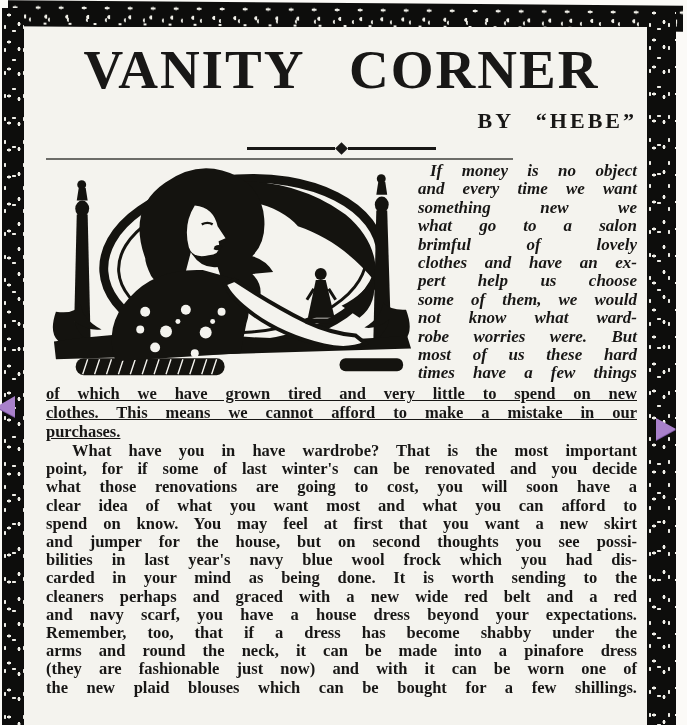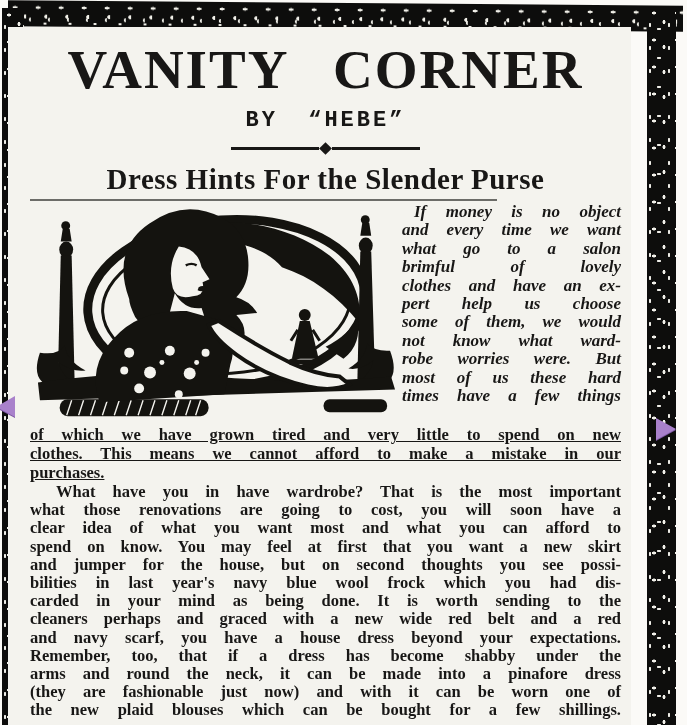--- a/index.html
+++ b/index.html
@@ -24,7 +24,7 @@
   .frame-right{ left:647px; top:6px; bottom:0; width:29px; }
   
   .paper{
-    position:absolute; left:8px; top:27px; width:623px; height:698px;
+    position:absolute; left:24px; top:27px; width:623px; height:698px;
     background:#f4f3ee; overflow:hidden;
     padding:13px 10px 0 22px; box-sizing:border-box;
   }

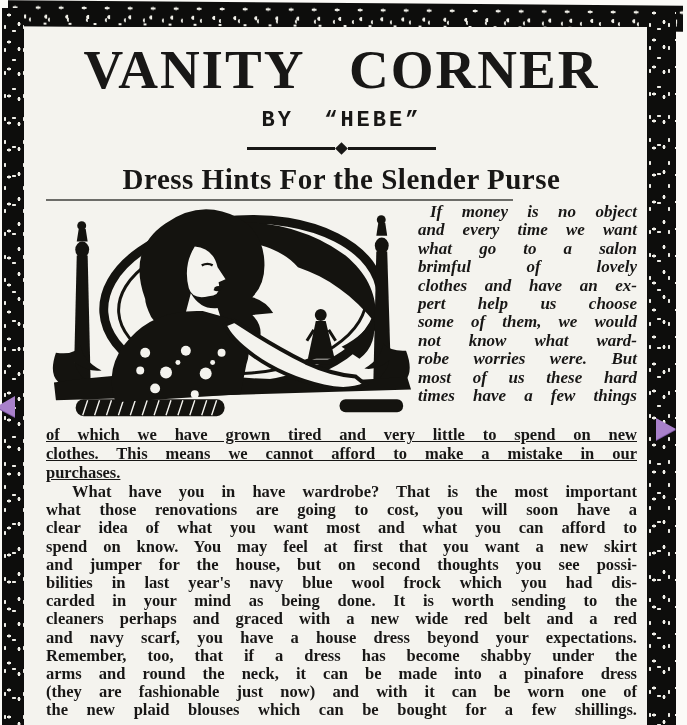--- a/index.html
+++ b/index.html
@@ -34,9 +34,9 @@
     letter-spacing:2px; word-spacing:30px; white-space:nowrap;
   }
   .byline{
-    margin-top:9px; text-align:center;
+    margin-top:9px; text-align:right;
     font-size:22px; line-height:24px; font-weight:700;
-    letter-spacing:3px; word-spacing:14px;font-family:Liberation Mono, monospace;
+    letter-spacing:3px; word-spacing:14px;
   }
   .divider{ margin-top:9px; height:13px; display:flex; align-items:center; justify-content:center; }
   .divider .rule{ width:88px; height:2.5px; background:#181716; }

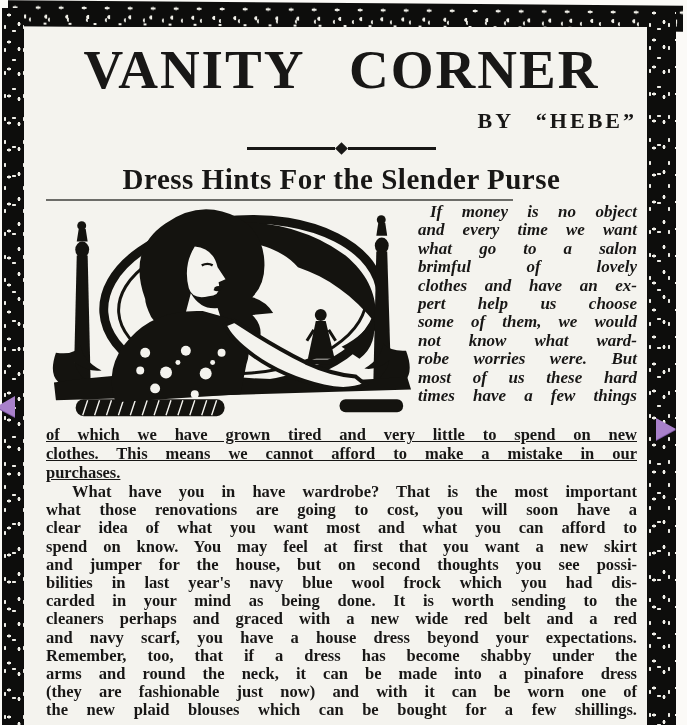--- a/index.html
+++ b/index.html
@@ -95,7 +95,6 @@
       <span class="rule"></span>
     </div>
 
-    <h2 class="headline">Dress Hints For the Slender Purse</h2>
 
     <div class="scan-rule"></div>
 

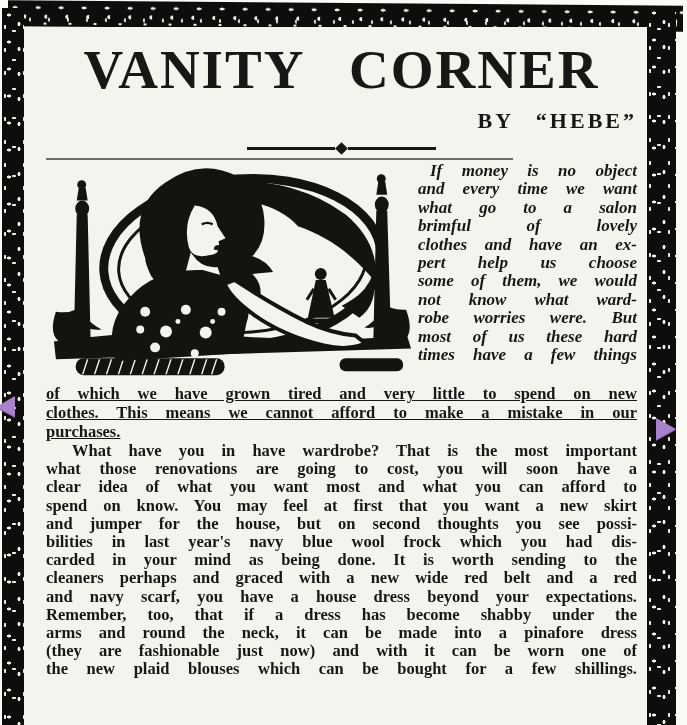--- a/index.html
+++ b/index.html
@@ -164,6 +164,7 @@
       <div class="intro-col">
           <div class="ln">If money is no object</div>
           <div class="ln">and every time we want</div>
+          <div class="ln">something new we</div>
           <div class="ln">what go to a salon</div>
           <div class="ln">brimful of lovely</div>
           <div class="ln">clothes and have an ex-</div>

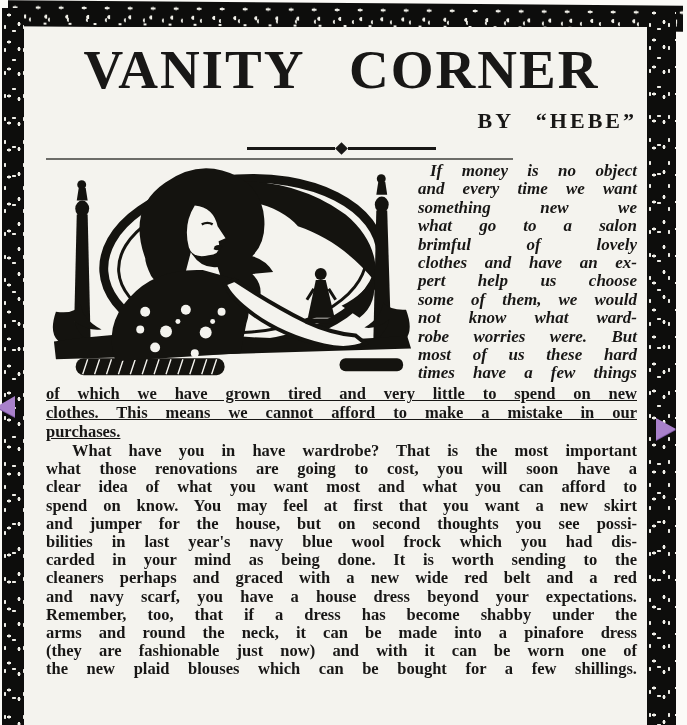--- a/index.html
+++ b/index.html
@@ -185,6 +185,7 @@
 
     <div class="fullw p2">
         <div class="ln">What have you in have wardrobe? That is the most important</div>
+        <div class="ln">point, for if some of last winter's can be renovated and you decide</div>
         <div class="ln">what those renovations are going to cost, you will soon have a</div>
         <div class="ln">clear idea of what you want most and what you can afford to</div>
         <div class="ln">spend on know. You may feel at first that you want a new skirt</div>

